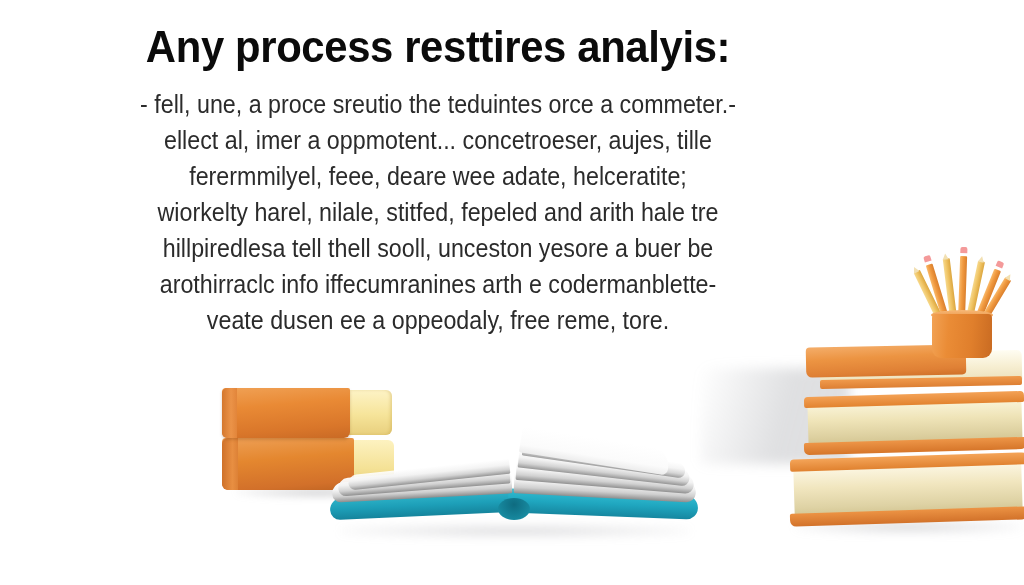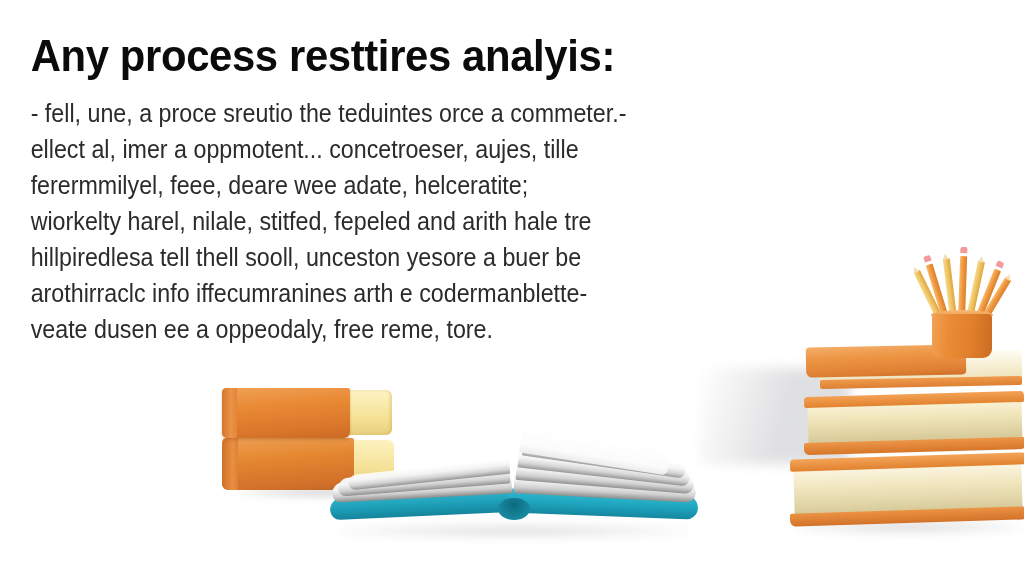--- a/index.html
+++ b/index.html
@@ -21,9 +21,10 @@
   #text-area {
     position: absolute;
     left: 0;
-    top: 9px;
+    top: 0;
     width: 876px;
     z-index: 6;
+    text-align: center;
   }
   #headline {
     margin: 0;

